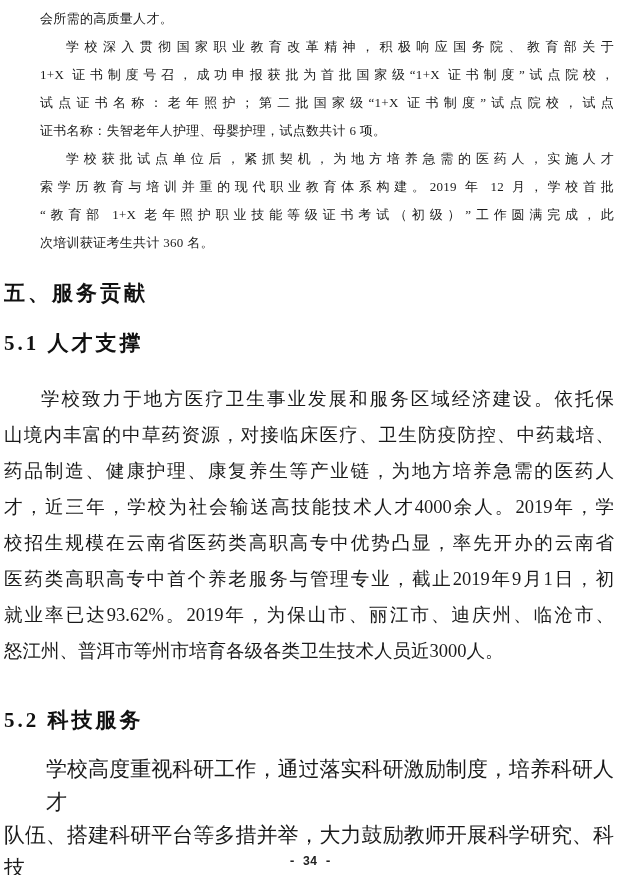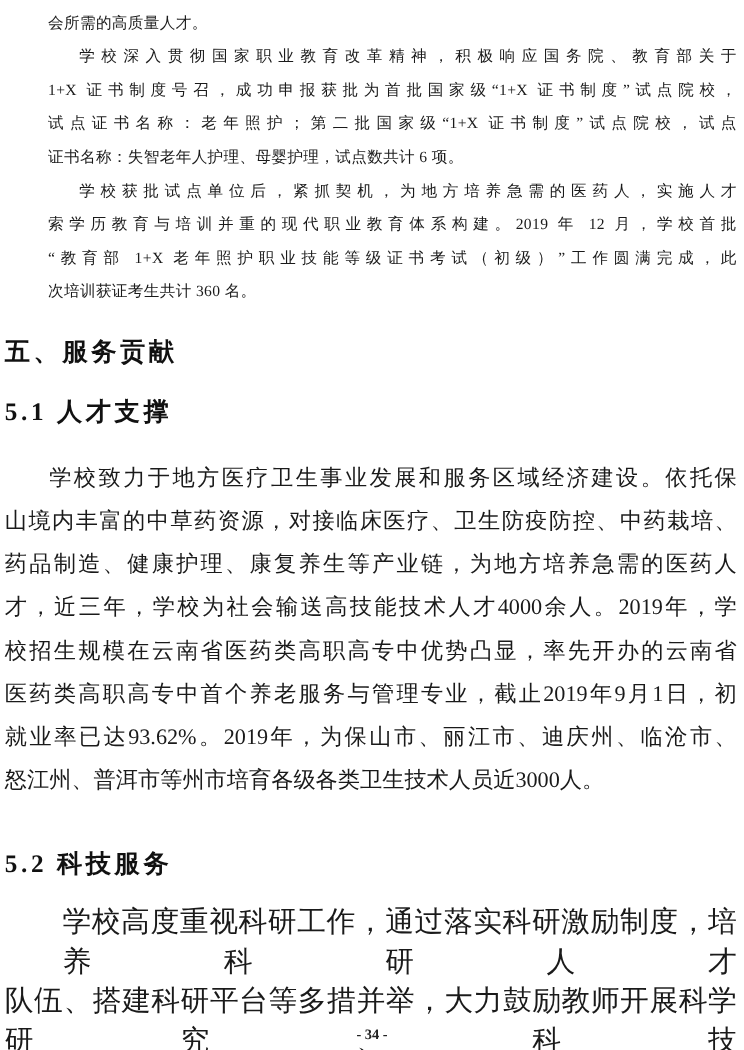--- a/index.html
+++ b/index.html
@@ -21,7 +21,7 @@
 
   .paragraph.compact .line { font-size: 13px; line-height: 28px; letter-spacing: 0.3px; margin-left: 36px; }
   .paragraph.wide .line    { font-size: 18.5px; line-height: 36px; }
-  .paragraph.wide-tight .line { font-size: 24px; line-height: 33px; }
+  .paragraph.wide-tight .line { font-size: 21px; line-height: 33px; }
 
   .paragraph.wide { margin-top: 25px; }
   .paragraph.wide-tight { margin-top: 20px; }

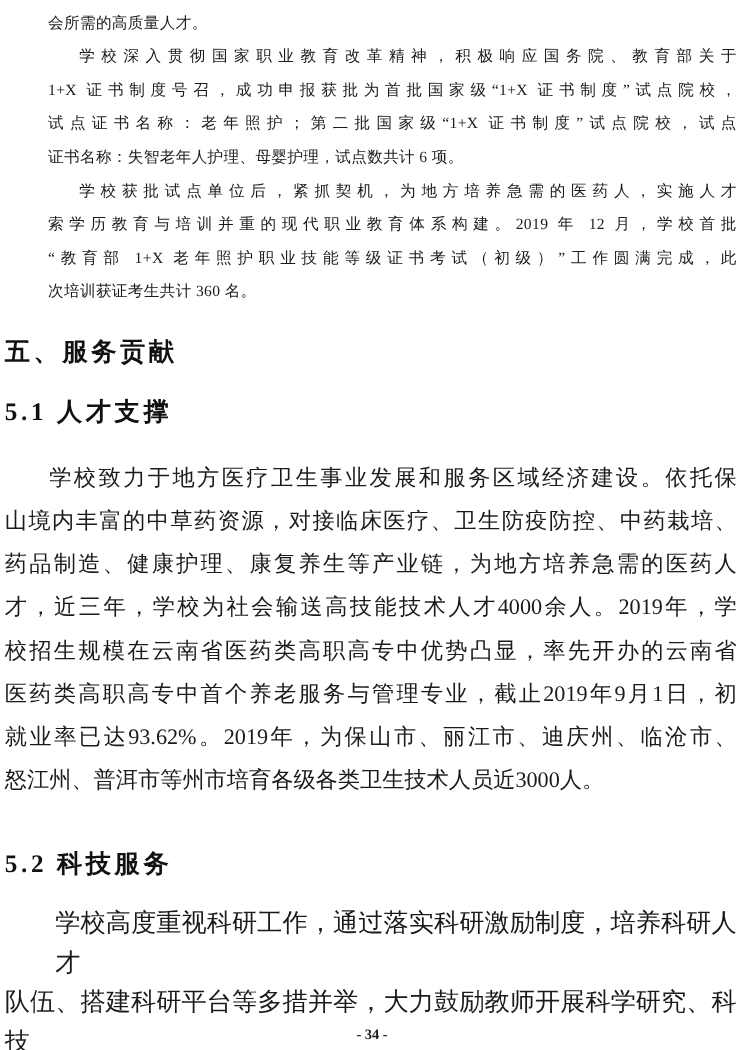--- a/index.html
+++ b/index.html
@@ -37,7 +37,7 @@
   .footer {
     position: absolute; left: 0; right: 0; bottom: 6px;
     text-align: center;
-    font-family: Liberation Serif, serif;
+    font-family: Liberation Mono, monospace;
     font-weight: bold; font-size: 12px; line-height: 14px; color: #222;
   }
 </style>

